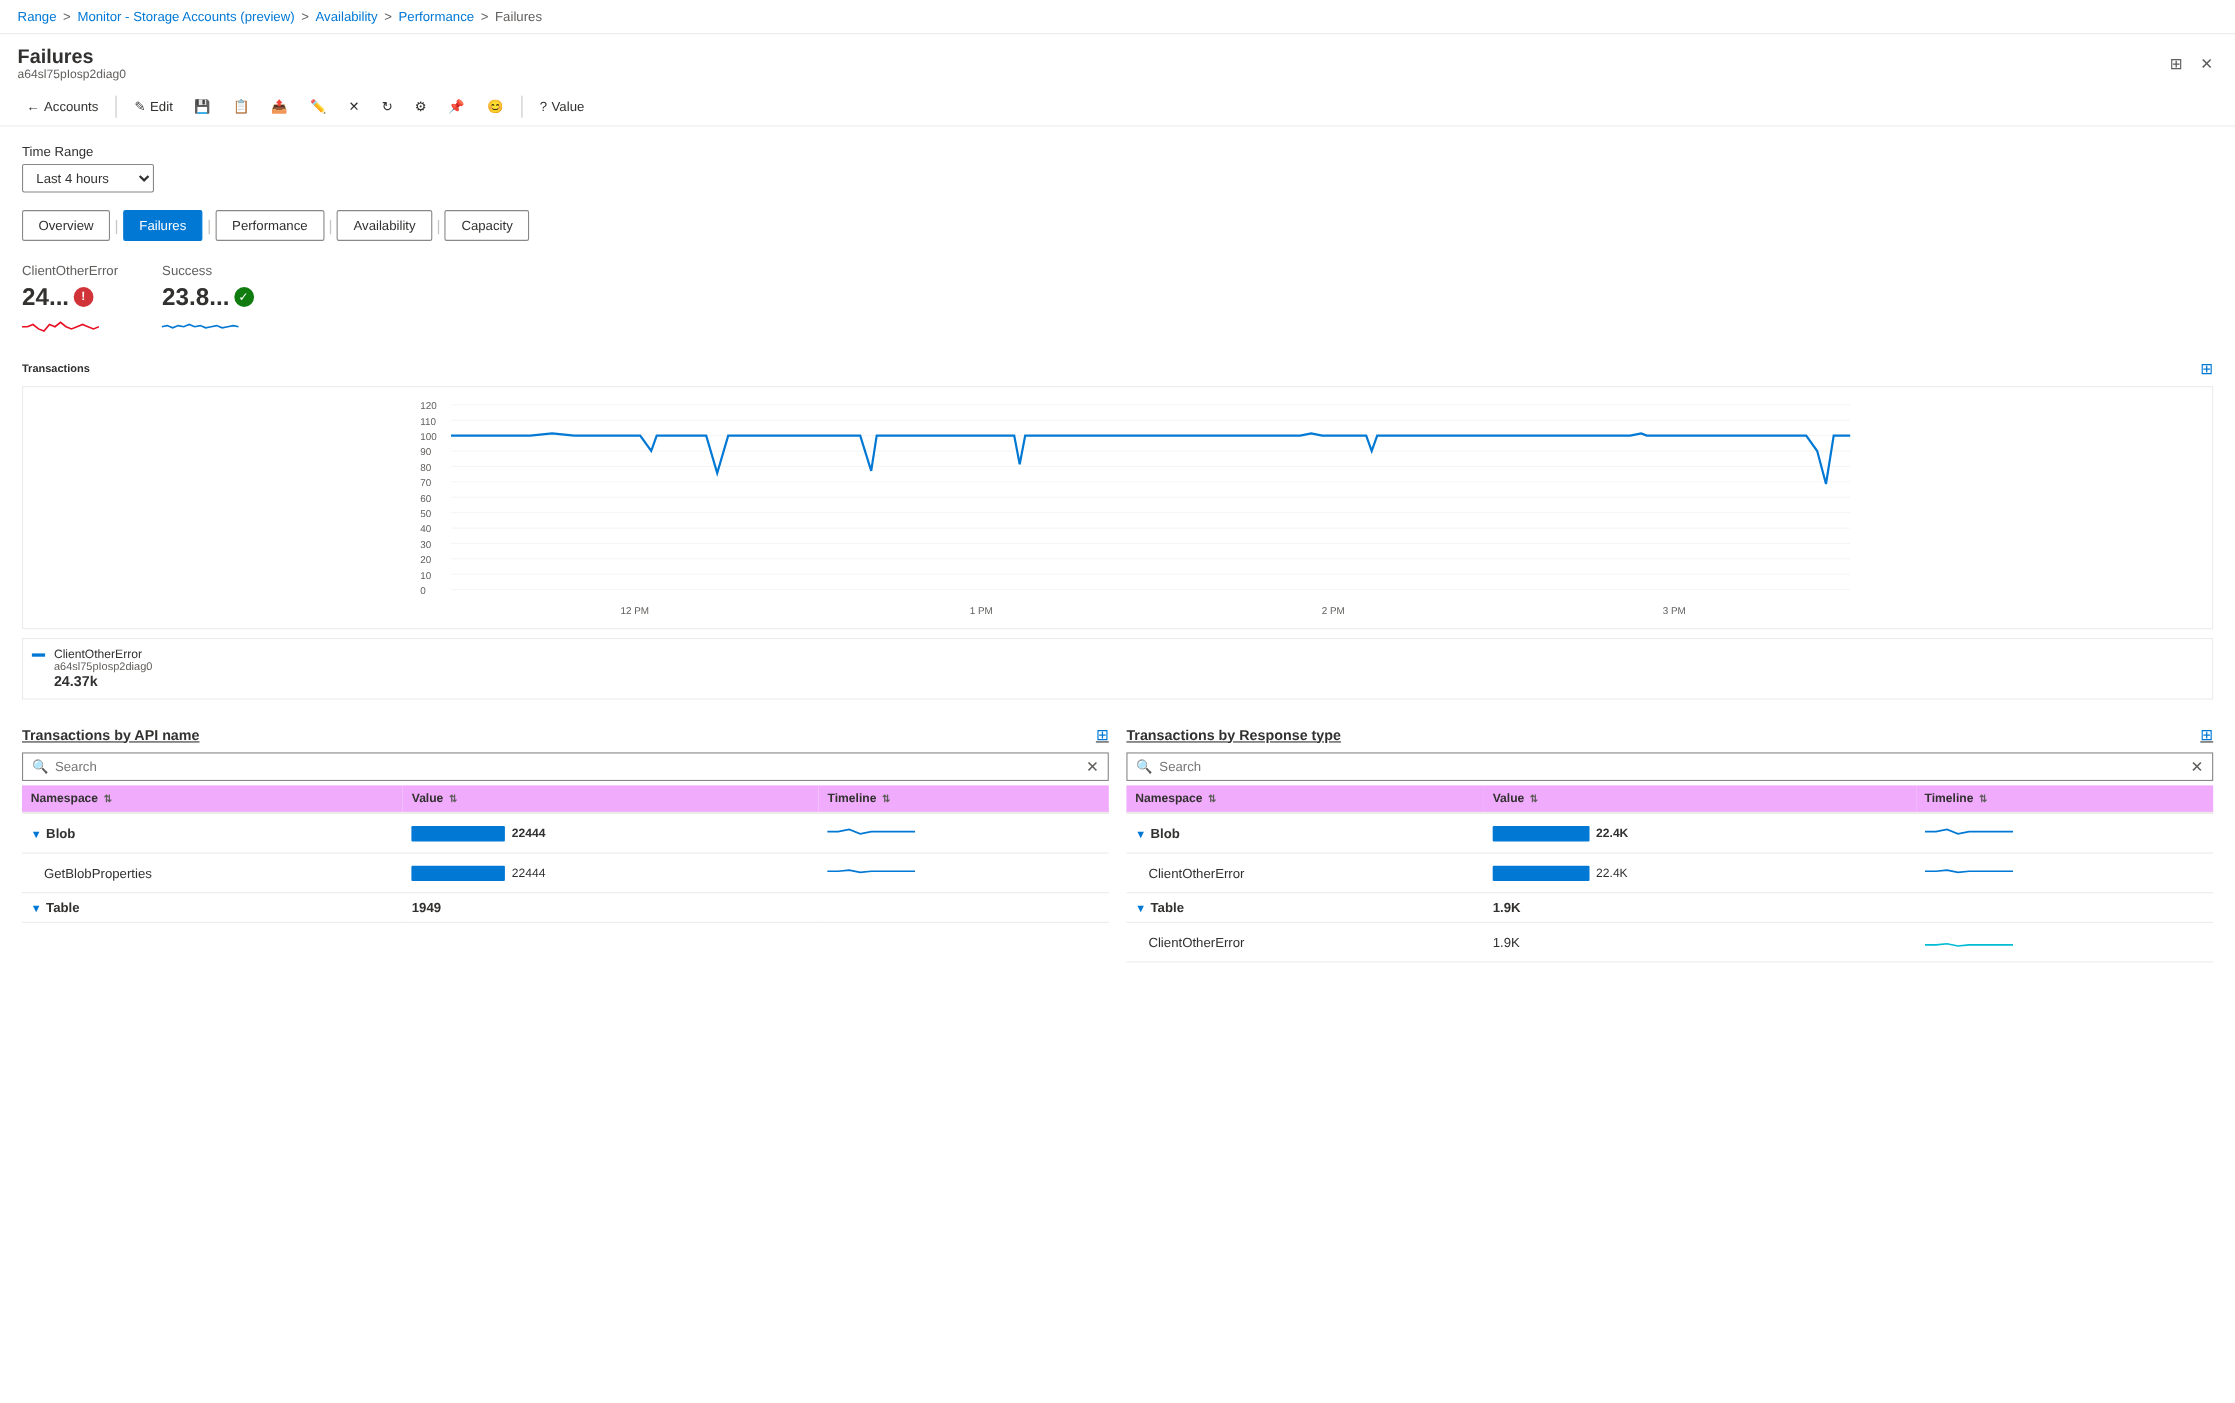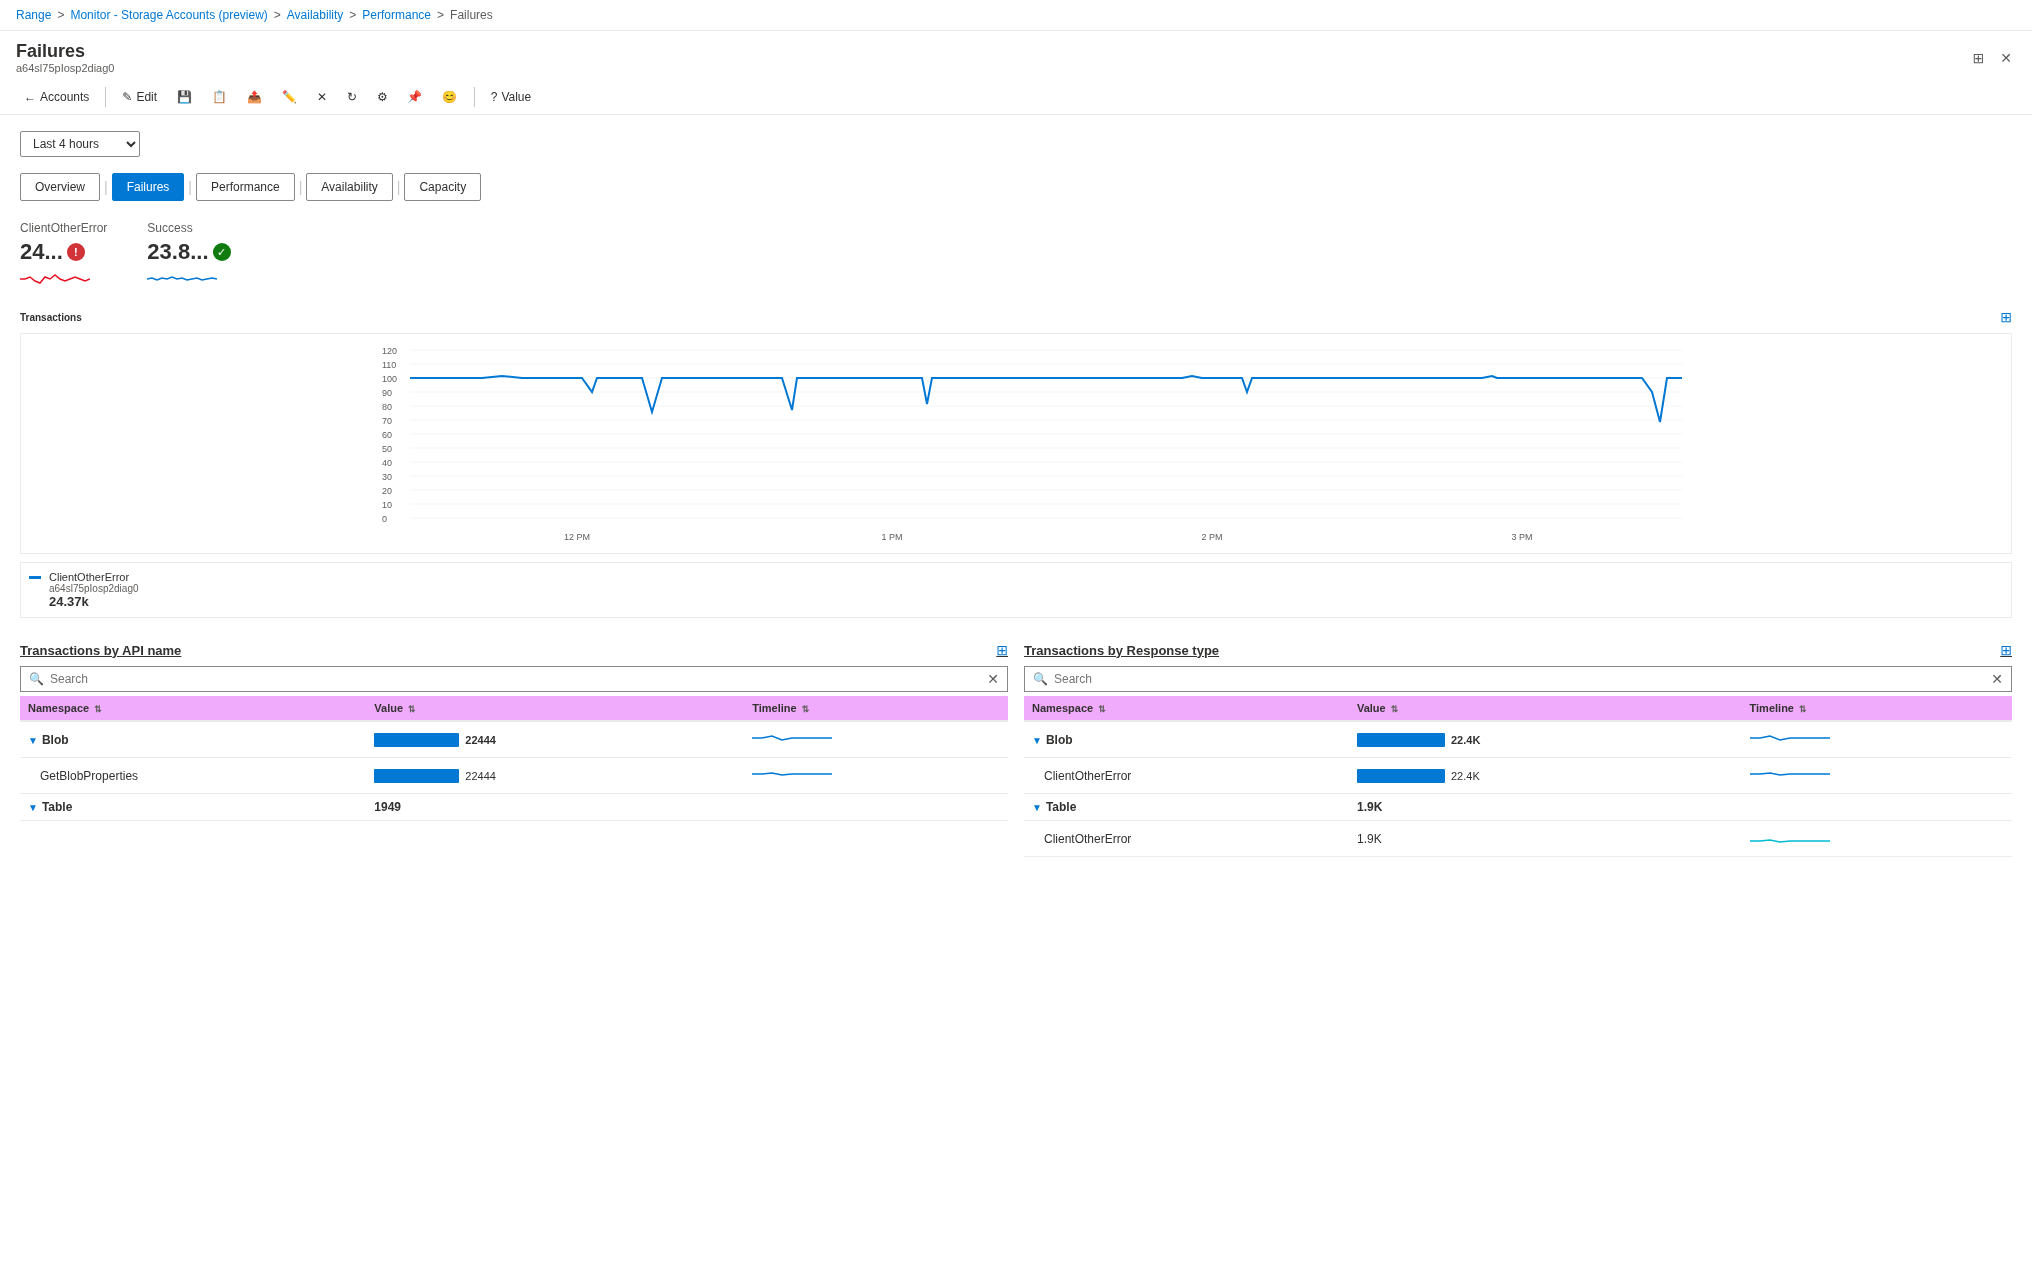--- a/index.html
+++ b/index.html
@@ -152,6 +152,7 @@
   <div class="content-area">
 
     <div class="time-range-section">
+      <div class="time-range-label">Time Range</div>
       <select class="time-range-select">
         <option>Last 1 hour</option>
         <option selected="">Last 4 hours</option>

